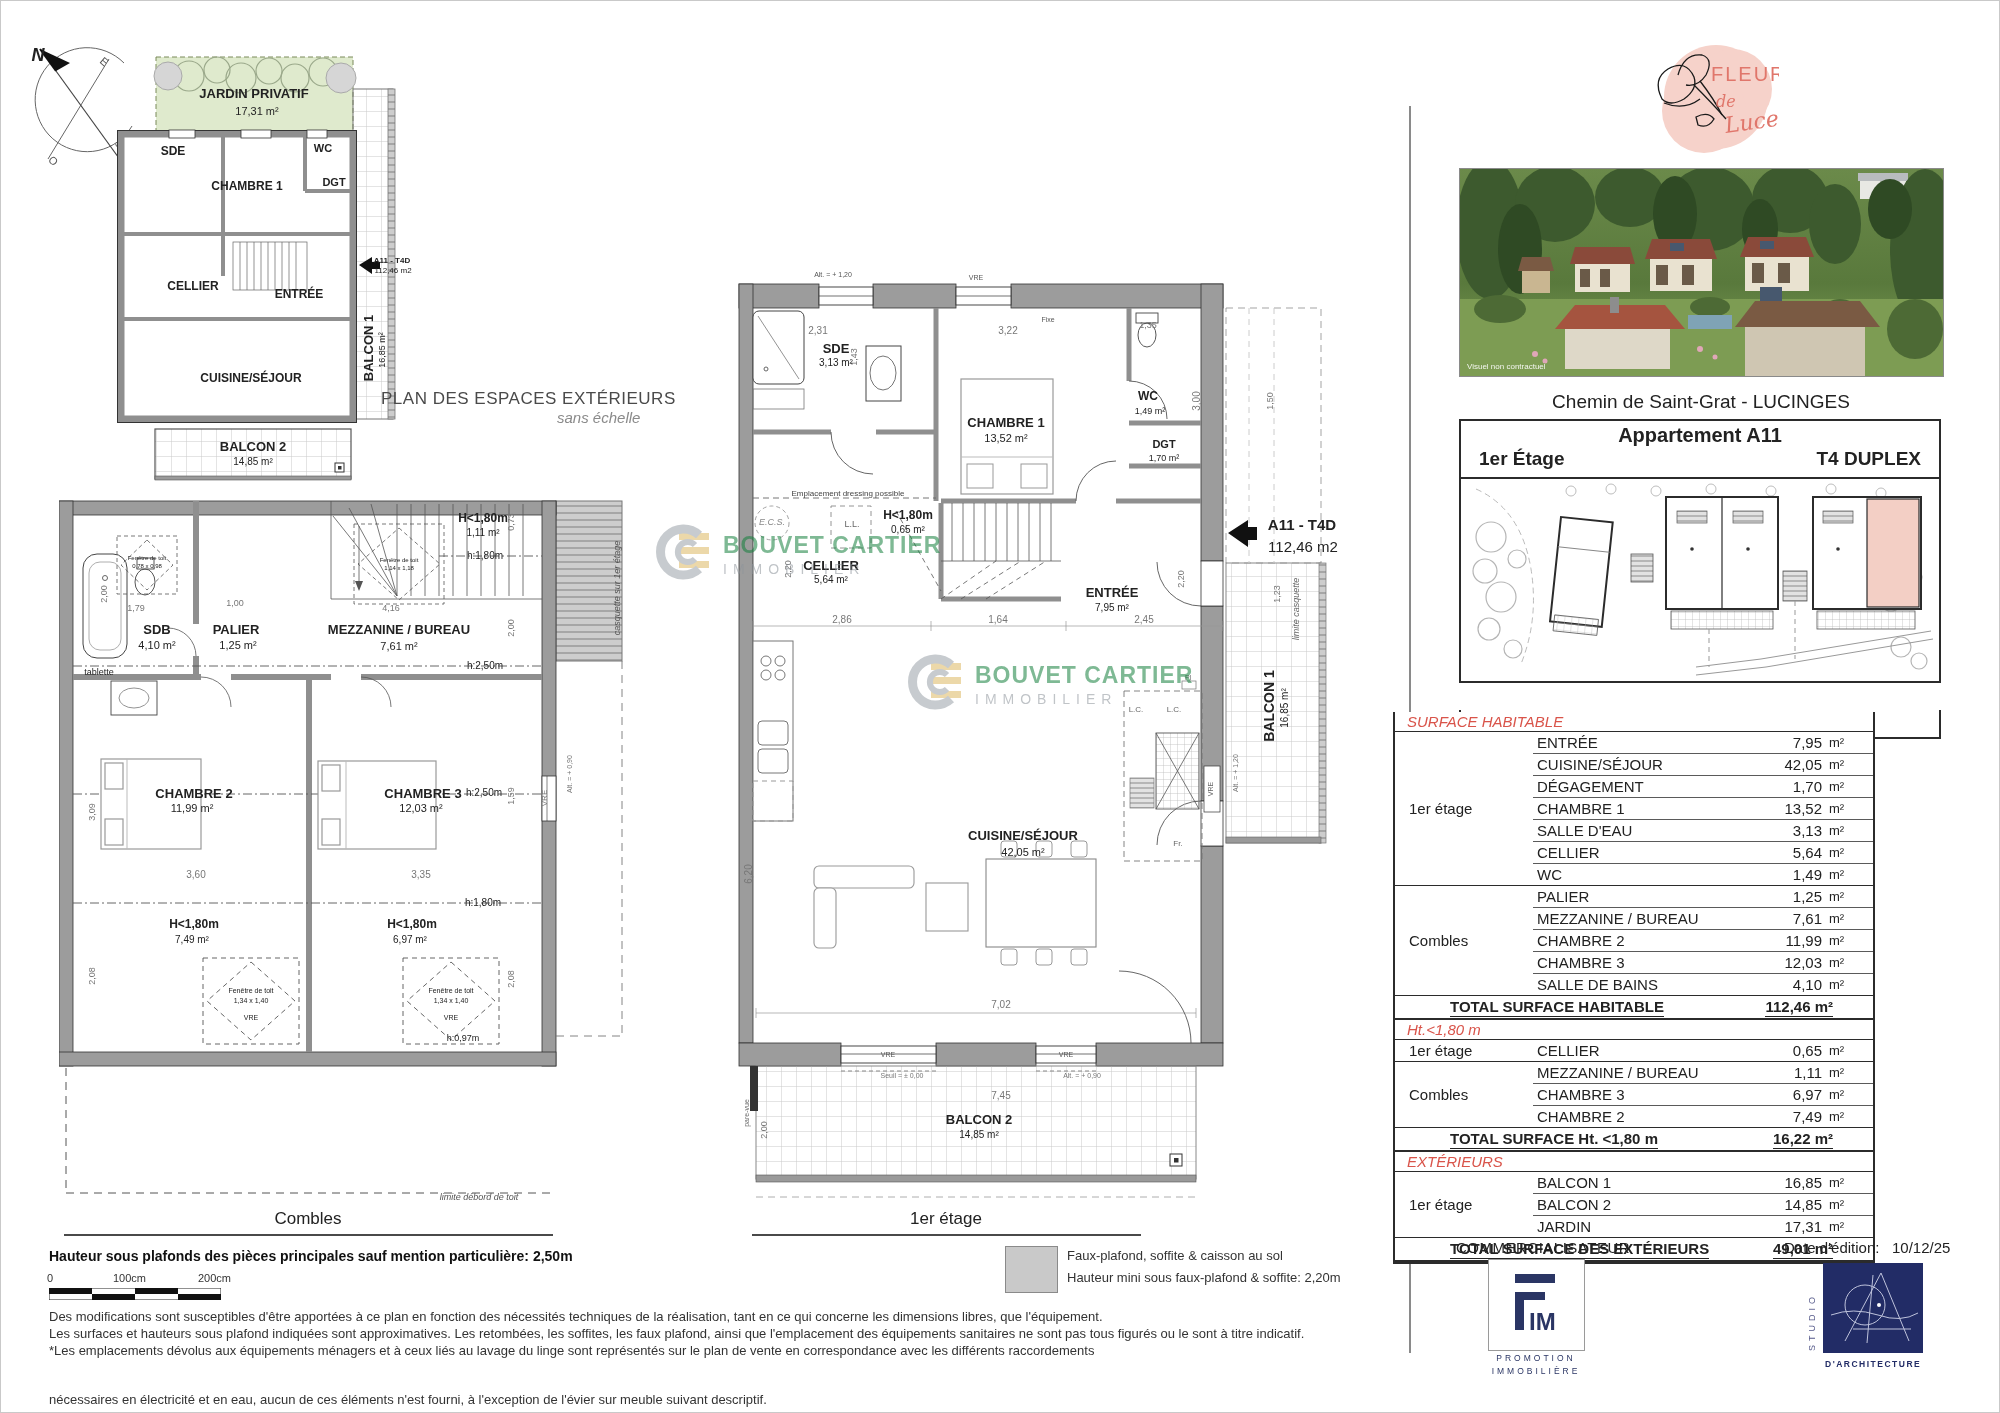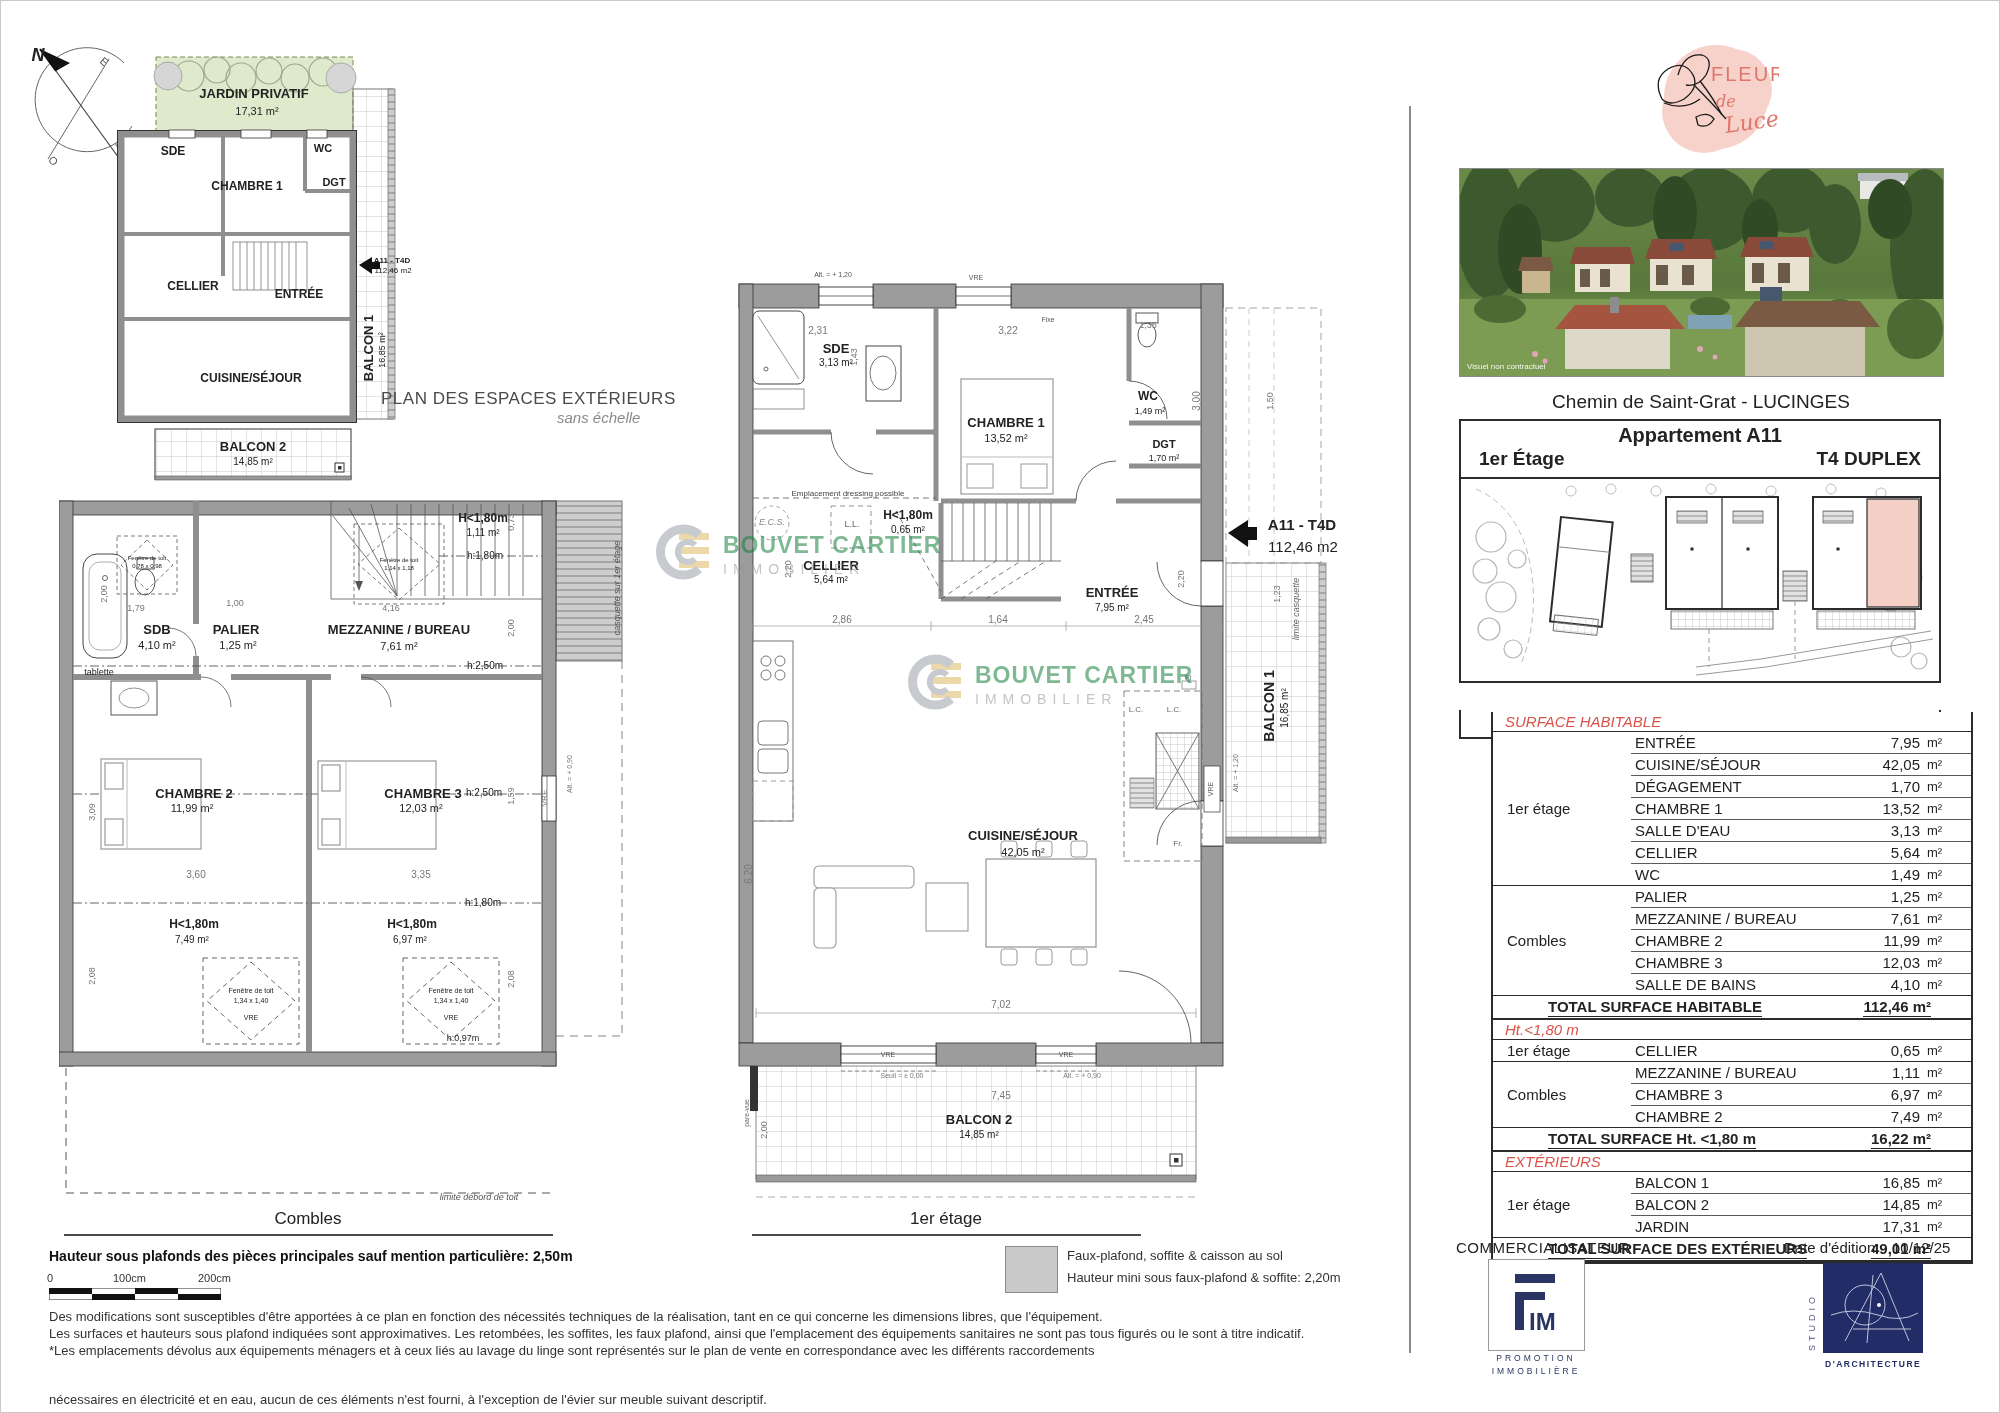--- a/index.html
+++ b/index.html
@@ -604,7 +604,7 @@
     <span>TABLEAU DE SURFACES</span>
   </div>
 
-  <div id="surface-table" style="left:1490px;top:711px;width:482px;">
+  <div id="surface-table" style="left:1392px;top:711px;width:482px;">
       <div class="sec-red">SURFACE HABITABLE</div>
       <div class="tgroup">
         <div class="tg-label">1er étage</div>

